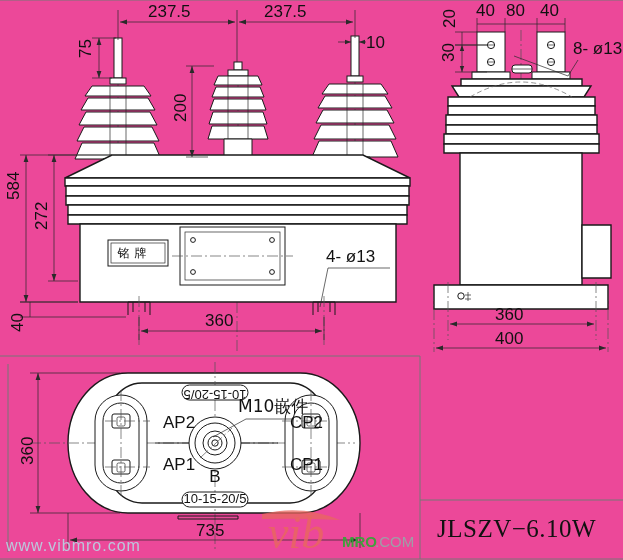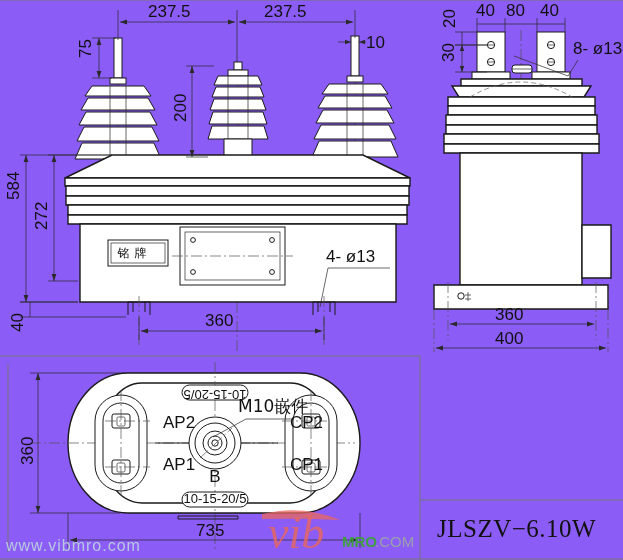--- a/index.html
+++ b/index.html
@@ -6,7 +6,7 @@
   #sheet{
     position:relative;
     width:623px;height:560px;
-    background:#8b5cf6;
+    background:#ec4899;
     font-family:"Liberation Sans", sans-serif;
     overflow:hidden;
   }

